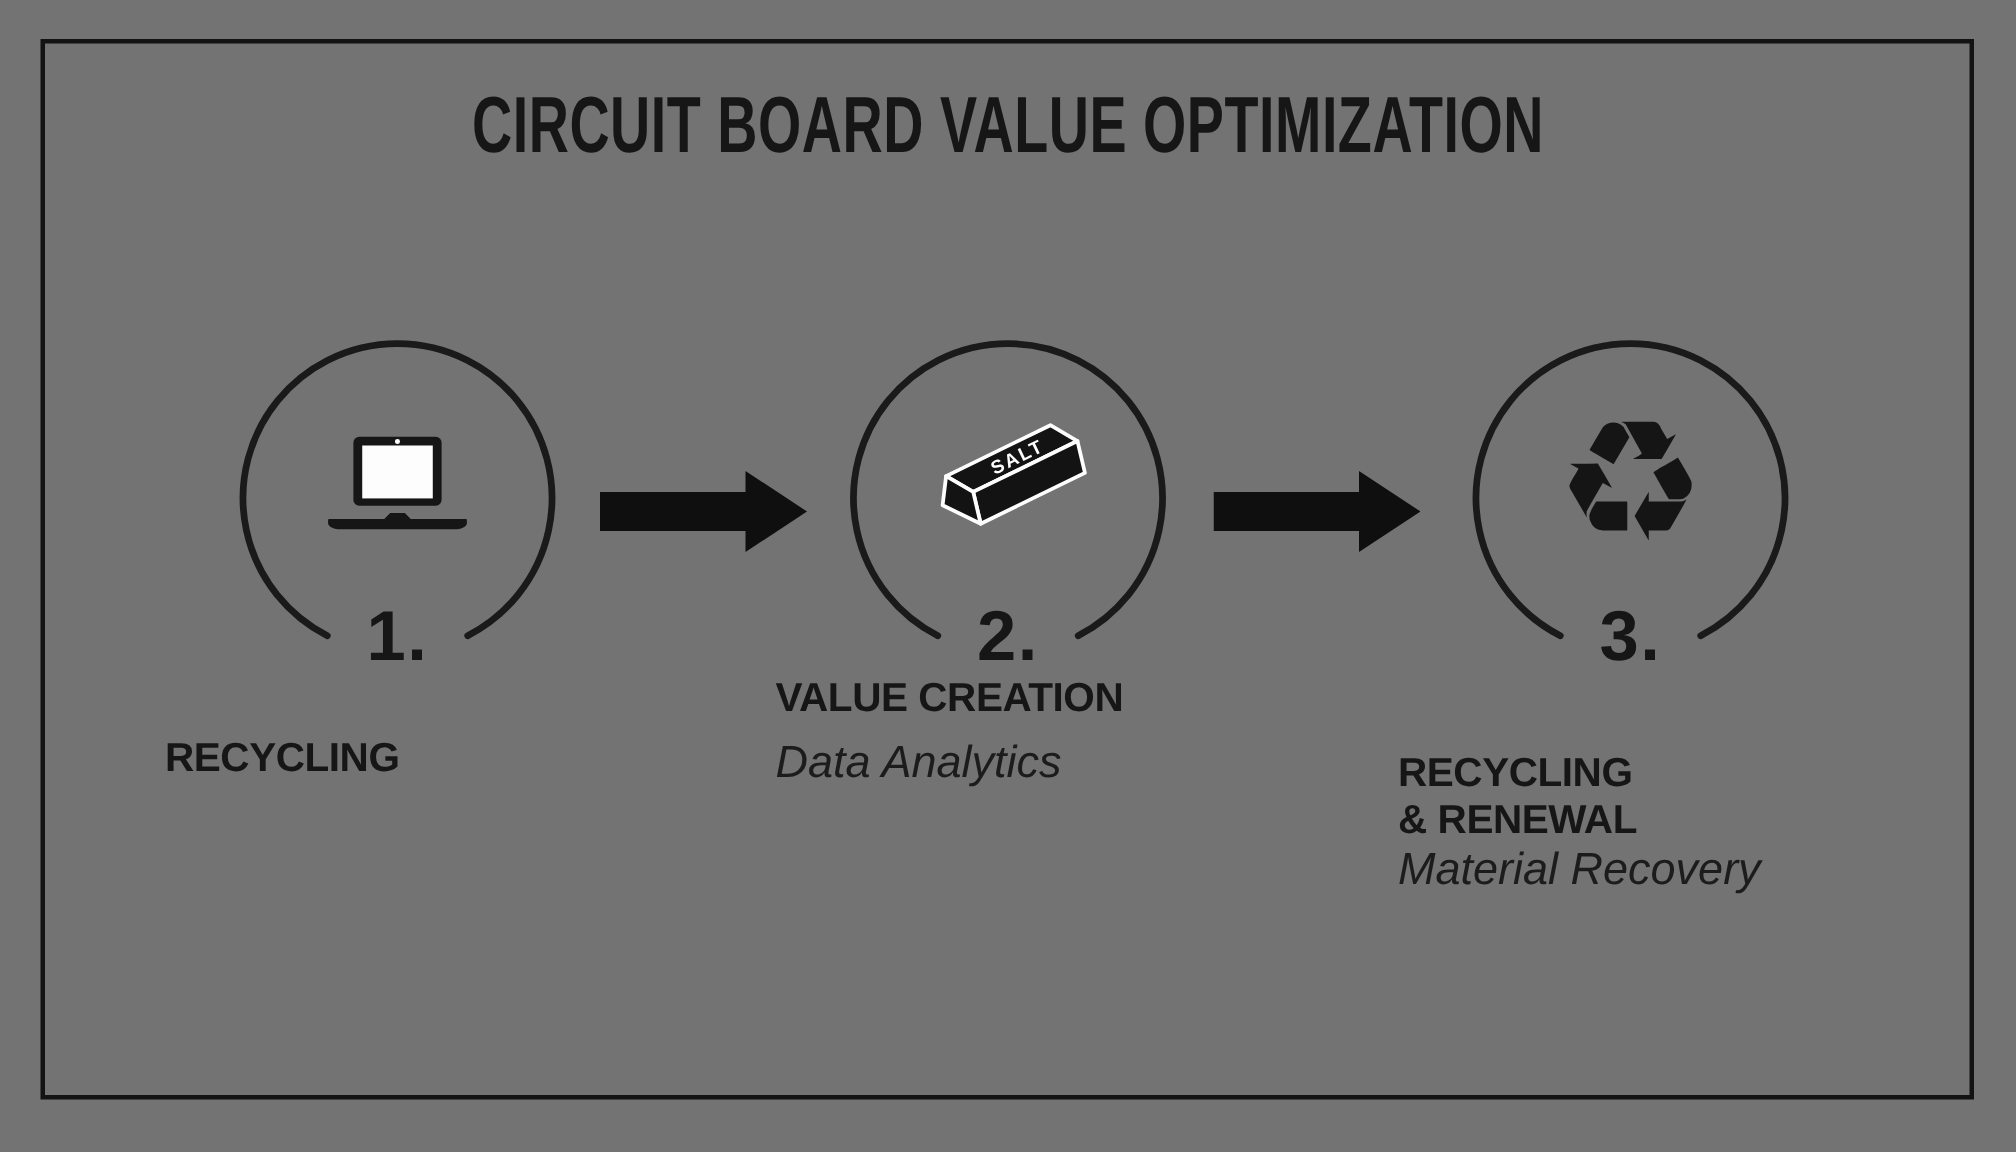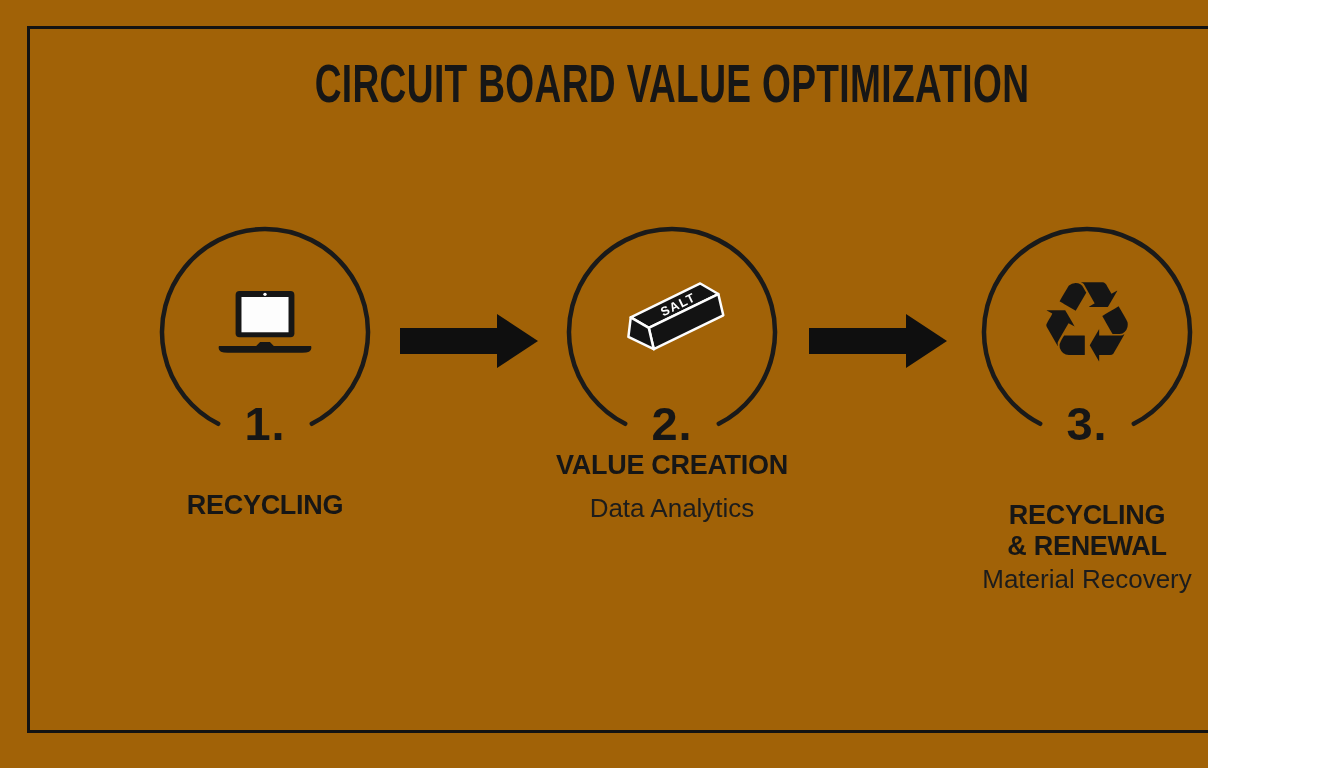--- a/index.html
+++ b/index.html
@@ -4,8 +4,8 @@
 <style>
   html,body { margin:0; padding:0; }
   .canvas {
-    position:relative; width:1208px; height:768px;
-    background:#a16207; overflow:hidden;
+    position:relative; width:1344px; height:768px;
+    background:#737373; overflow:hidden;
     font-family:"Liberation Sans", sans-serif; color:#161616;
   }
   .frame {

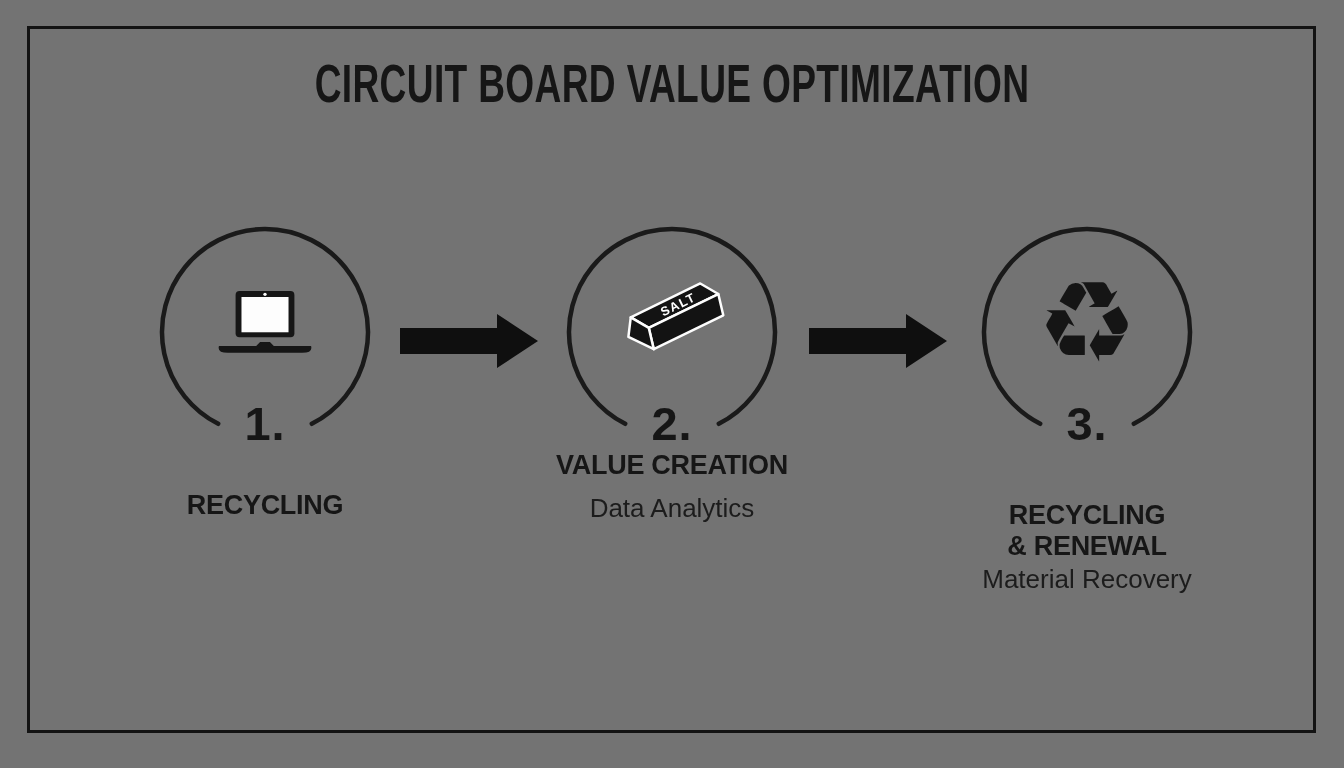--- a/index.html
+++ b/index.html
@@ -25,7 +25,7 @@
     position:absolute; top:174px; left:0; width:220px; text-align:center;
     font-size:47px; font-weight:700; letter-spacing:1px;
   }
-  .labels { position:absolute; left:-45px; width:310px; text-align:center; }
+  .labels { position:absolute; left:-45px; width:310px; text-align:left; }
   #col1 .labels { top:268px; } #col2 .labels { top:228px; } #col3 .labels { top:242px;margin-top:36px; }
   .label-bold { font-size:27px; font-weight:700; line-height:31px; letter-spacing:-0.3px; }
   .label-sub  { font-size:26px; font-weight:400; line-height:31px; color:#1c1c1c; }

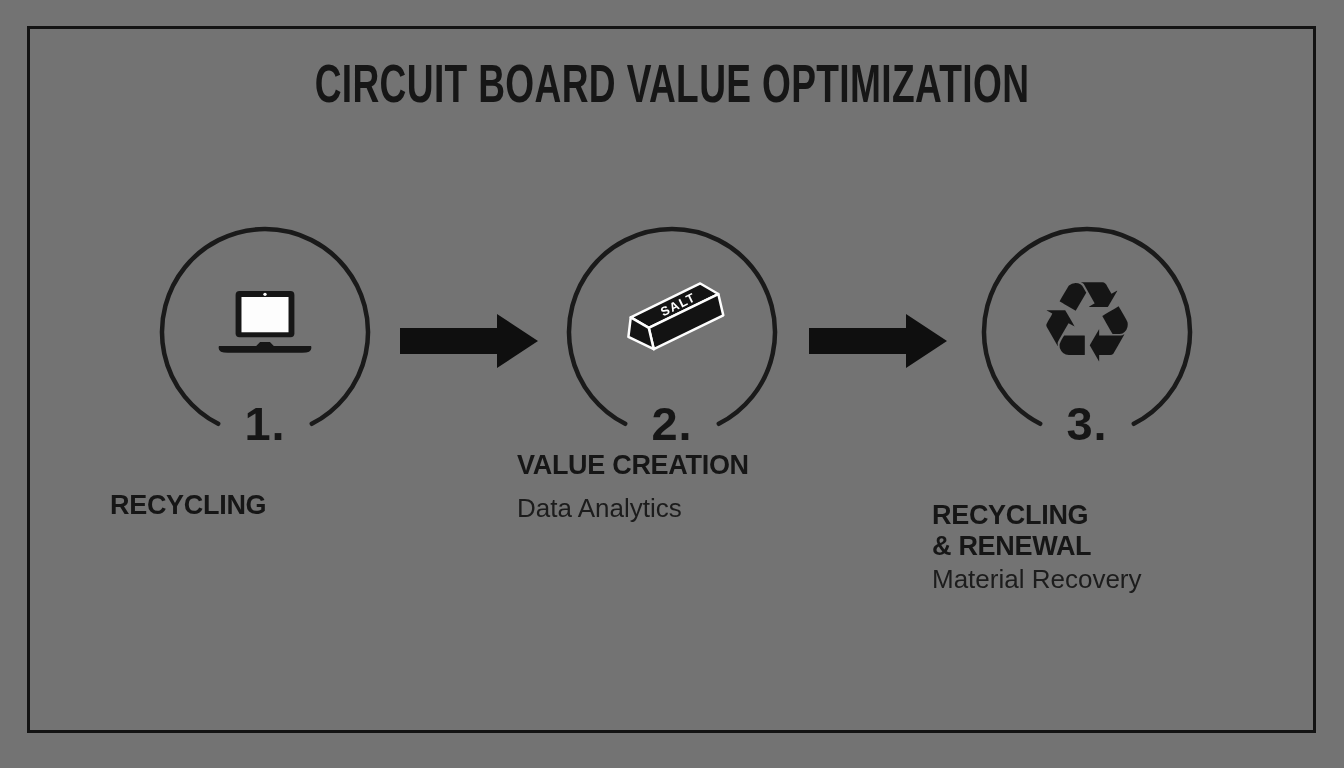--- a/index.html
+++ b/index.html
@@ -28,7 +28,7 @@
   .labels { position:absolute; left:-45px; width:310px; text-align:left; }
   #col1 .labels { top:268px; } #col2 .labels { top:228px; } #col3 .labels { top:242px;margin-top:36px; }
   .label-bold { font-size:27px; font-weight:700; line-height:31px; letter-spacing:-0.3px; }
-  .label-sub  { font-size:26px; font-weight:400; line-height:31px; color:#1c1c1c; }
+  .label-sub  { font-size:30px; font-weight:400; line-height:31px; color:#1c1c1c;font-style:italic; }
   #col2 .label-sub { margin-top:12px; }
   #col3 .label-sub { margin-top:2px; }
   .laptop-svg { position:absolute; left:61px; top:66px; width:98px; height:67px; }

